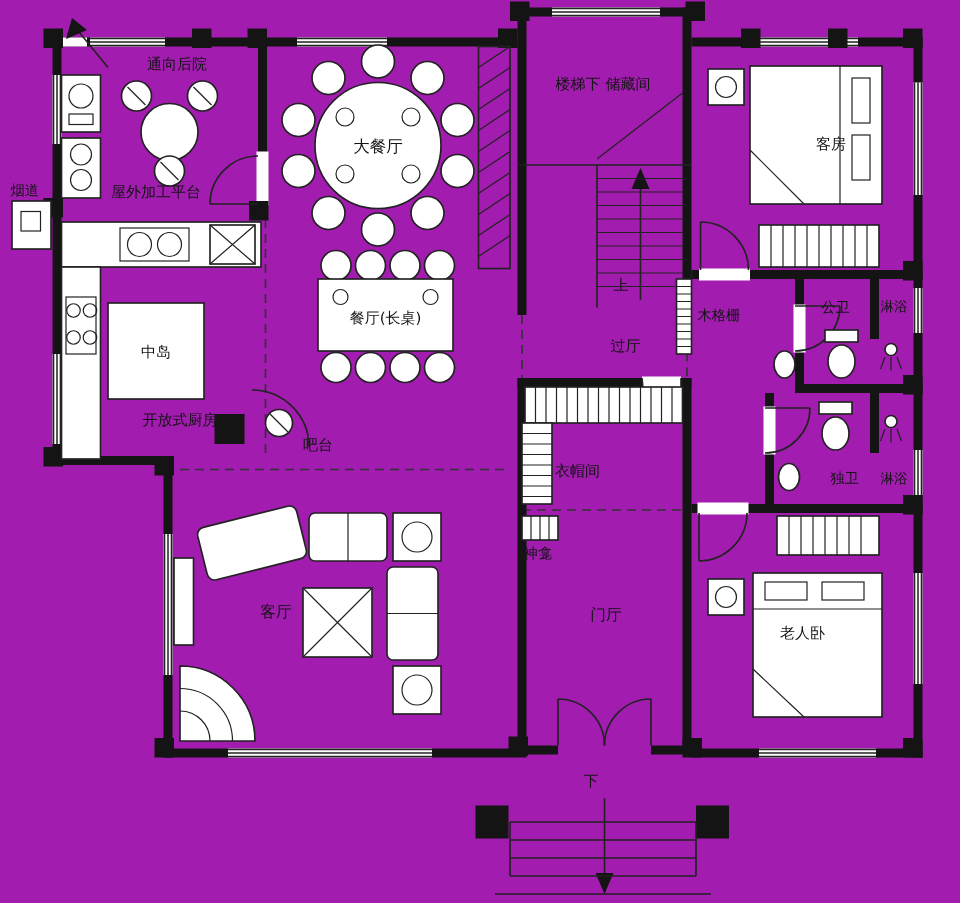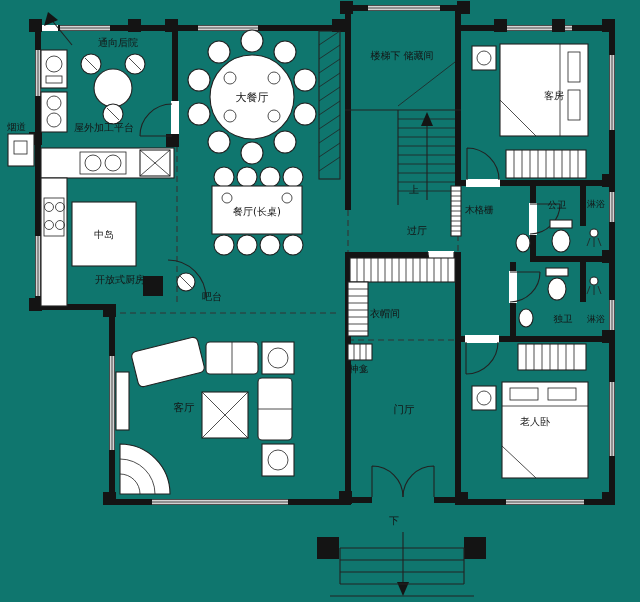--- a/index.html
+++ b/index.html
@@ -3,7 +3,7 @@
 <meta charset="utf-8">
 <style>
   html,body{margin:0;padding:0;background:#fff;}
-  .stage{position:relative;width:640px;height:602px;background:#0f766e;overflow:hidden;}
+  .stage{position:relative;width:640px;height:602px;background:#a21caf;overflow:hidden;}
   svg{display:block;}
   text{font-family:"DejaVu Sans","Liberation Sans",sans-serif;fill:#141414;}
   .t9{font-size:9px}.t95{font-size:9.5px}.t10{font-size:10px}.t105{font-size:10.5px}.t11{font-size:11px}

